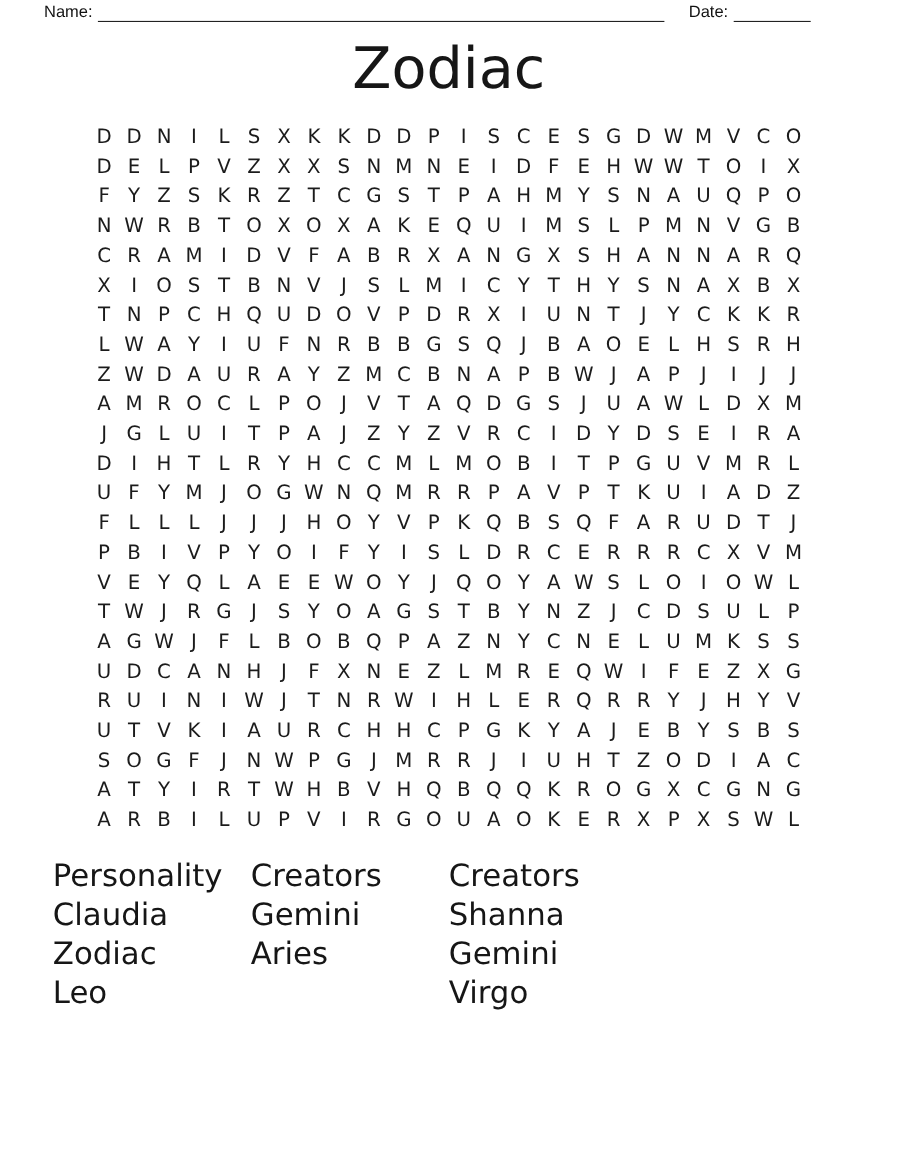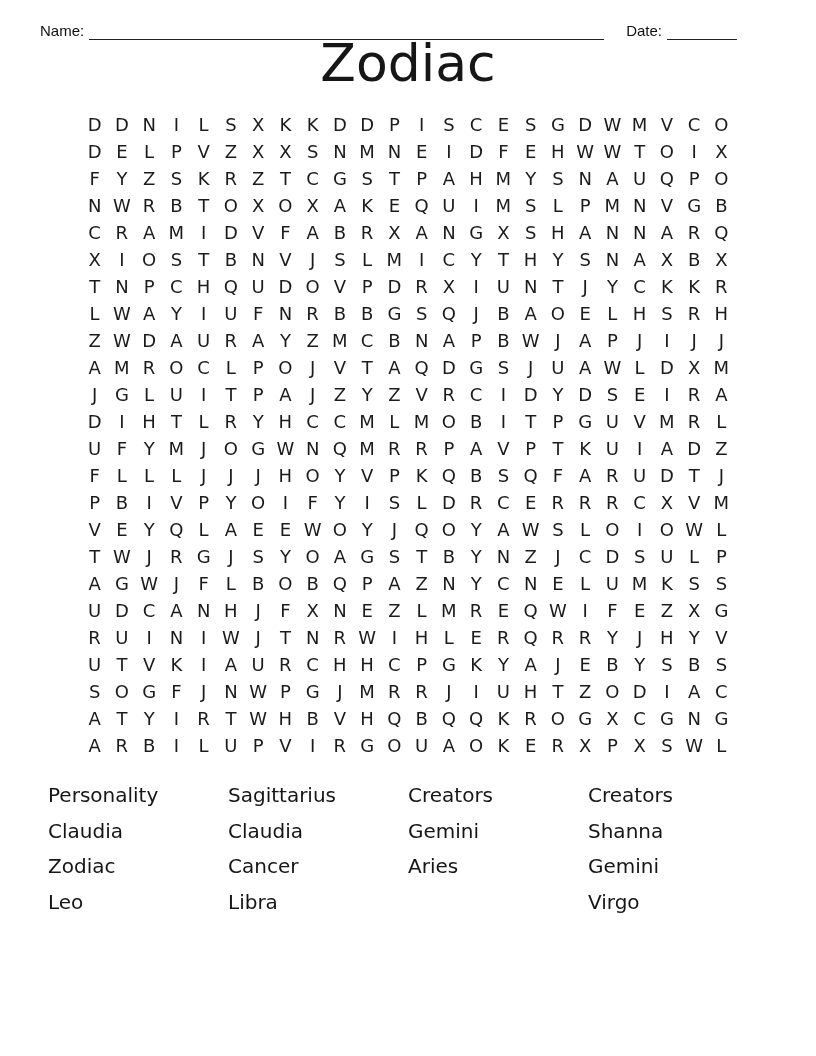--- a/index.html
+++ b/index.html
@@ -26,7 +26,7 @@
     font-size: 15px;
     color: #111;
   }
-  .header .label { padding-bottom: 1px; white-space: nowrap; margin-top: 20px; }
+  .header .label { padding-bottom: 1px; white-space: nowrap; }
   .blank-line {
     border-bottom: 1.6px solid #222;
     height: 17px;

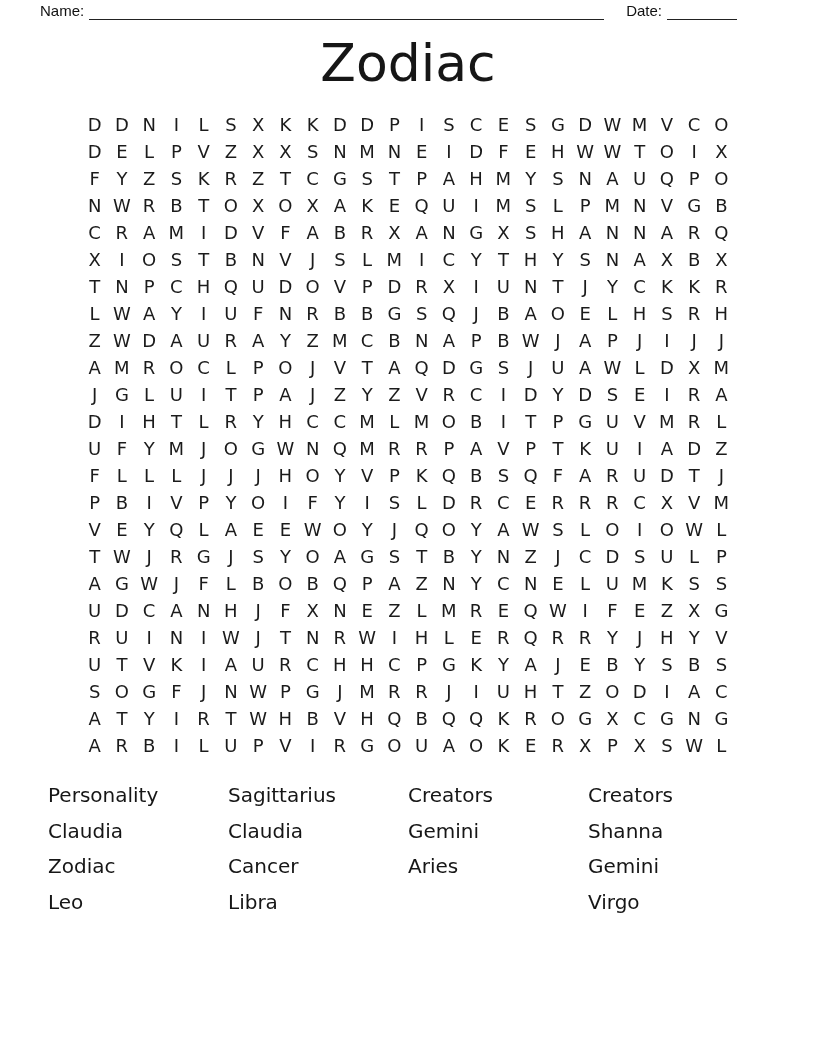--- a/index.html
+++ b/index.html
@@ -74,7 +74,7 @@
   .word {
     height: 35.7px;
     line-height: 35.7px;
-    font-size: 20px;
+    font-size: 28px;
     font-weight: 500;
     color: #161616;
     white-space: nowrap;

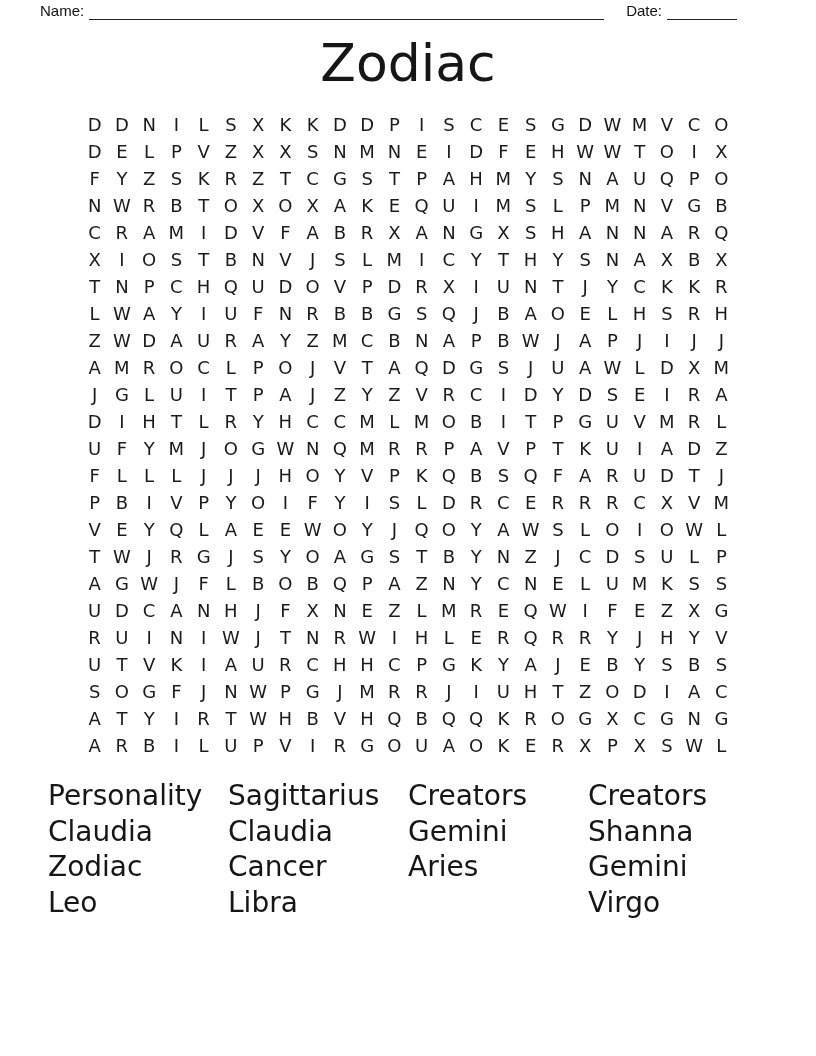--- a/index.html
+++ b/index.html
@@ -679,12 +679,6 @@
         <div class="word">Claudia</div>
         <div class="word">Zodiac</div>
         <div class="word">Leo</div>
-      </div>
-      <div class="word-col">
-        <div class="word">Sagittarius</div>
-        <div class="word">Claudia</div>
-        <div class="word">Cancer</div>
-        <div class="word">Libra</div>
       </div>
       <div class="word-col">
         <div class="word">Creators</div>

